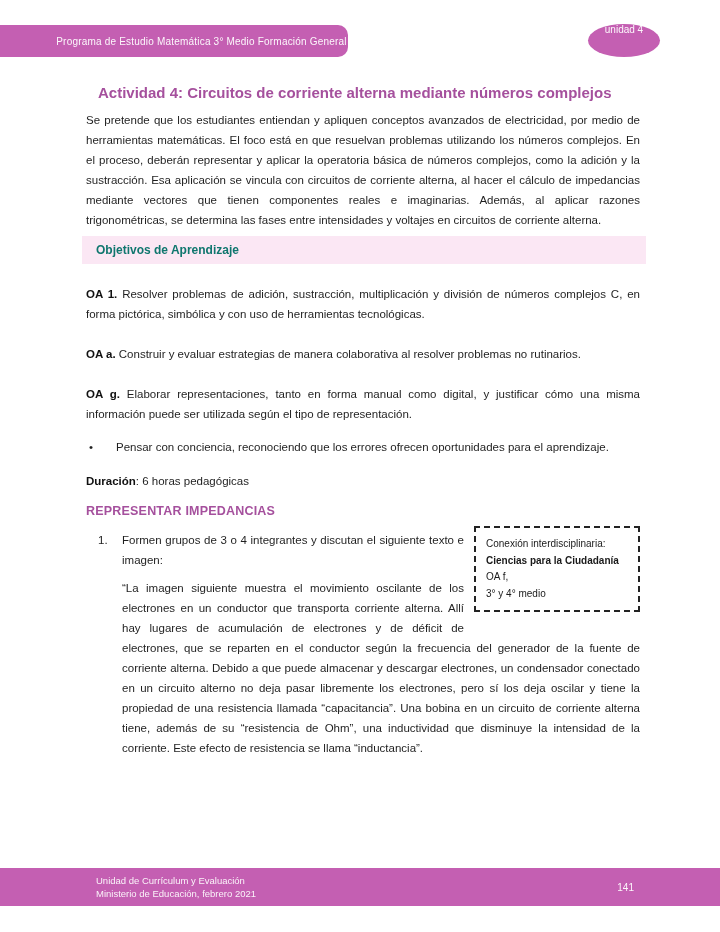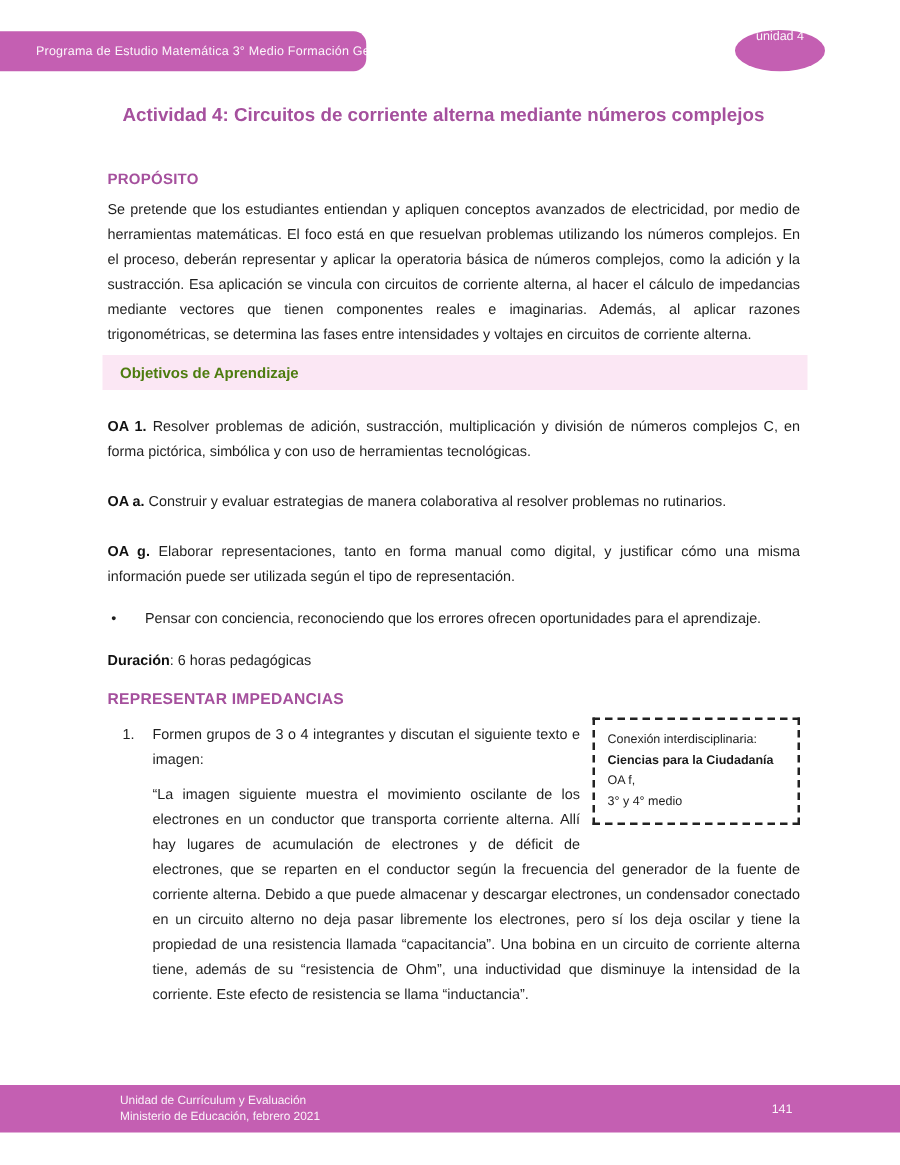--- a/index.html
+++ b/index.html
@@ -17,7 +17,7 @@
   }
   
   .header-bar{
-    position:absolute;left:0;top:25px;width:293px;height:32px;
+    position:absolute;left:0;top:25px;width:348px;height:32px;
     background:var(--accent-bar);border-radius:0 10px 10px 0;
     display:flex;align-items:center;justify-content:center;
     padding-left:55px;

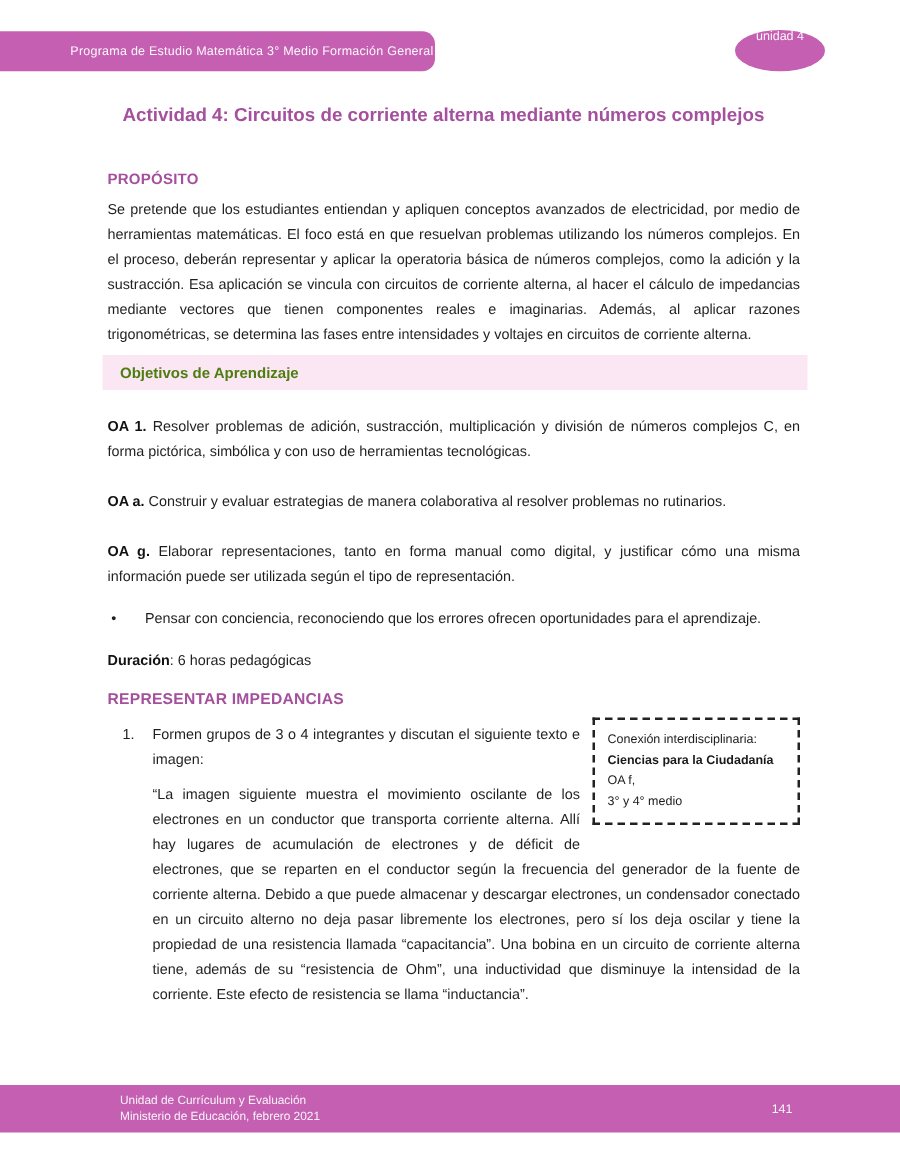--- a/index.html
+++ b/index.html
@@ -116,7 +116,6 @@
 
   <h1 class="doc-title">Actividad 4: Circuitos de corriente alterna mediante números complejos</h1>
 
-  <h2 class="section-heading">PROPÓSITO</h2>
   <p class="body-text">Se pretende que los estudiantes entiendan y apliquen conceptos avanzados de electricidad, por medio de herramientas matemáticas. El foco está en que resuelvan problemas utilizando los números complejos. En el proceso, deberán representar y aplicar la operatoria básica de números complejos, como la adición y la sustracción. Esa aplicación se vincula con circuitos de corriente alterna, al hacer el cálculo de impedancias mediante vectores que tienen componentes reales e imaginarias. Además, al aplicar razones trigonométricas, se determina las fases entre intensidades y voltajes en circuitos de corriente alterna.</p>
 
   <div class="pink-banner">

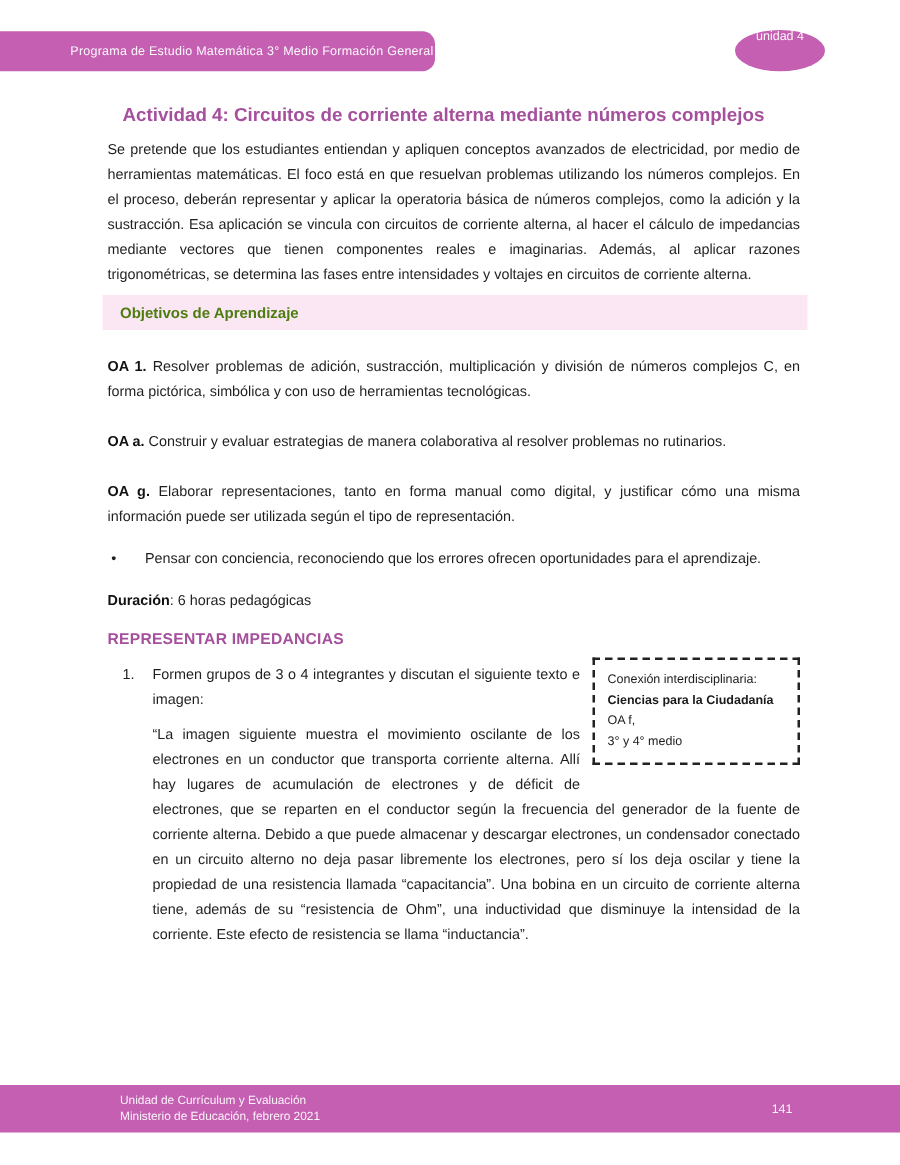--- a/index.html
+++ b/index.html
@@ -52,7 +52,7 @@
     margin-top:6px;margin-left:-4px;margin-right:-6px;
     background:var(--banner-bg);
     padding:7px 14px;
-    font-size:12px;font-weight:bold;color:#4d7c0f;
+    font-size:12px;font-weight:bold;color:#0f766e;
   }
   .oa-paragraph{margin-top:20px;font-size:11.5px;line-height:20px;text-align:justify;}
   .oa-paragraph strong{color:#111111;}

